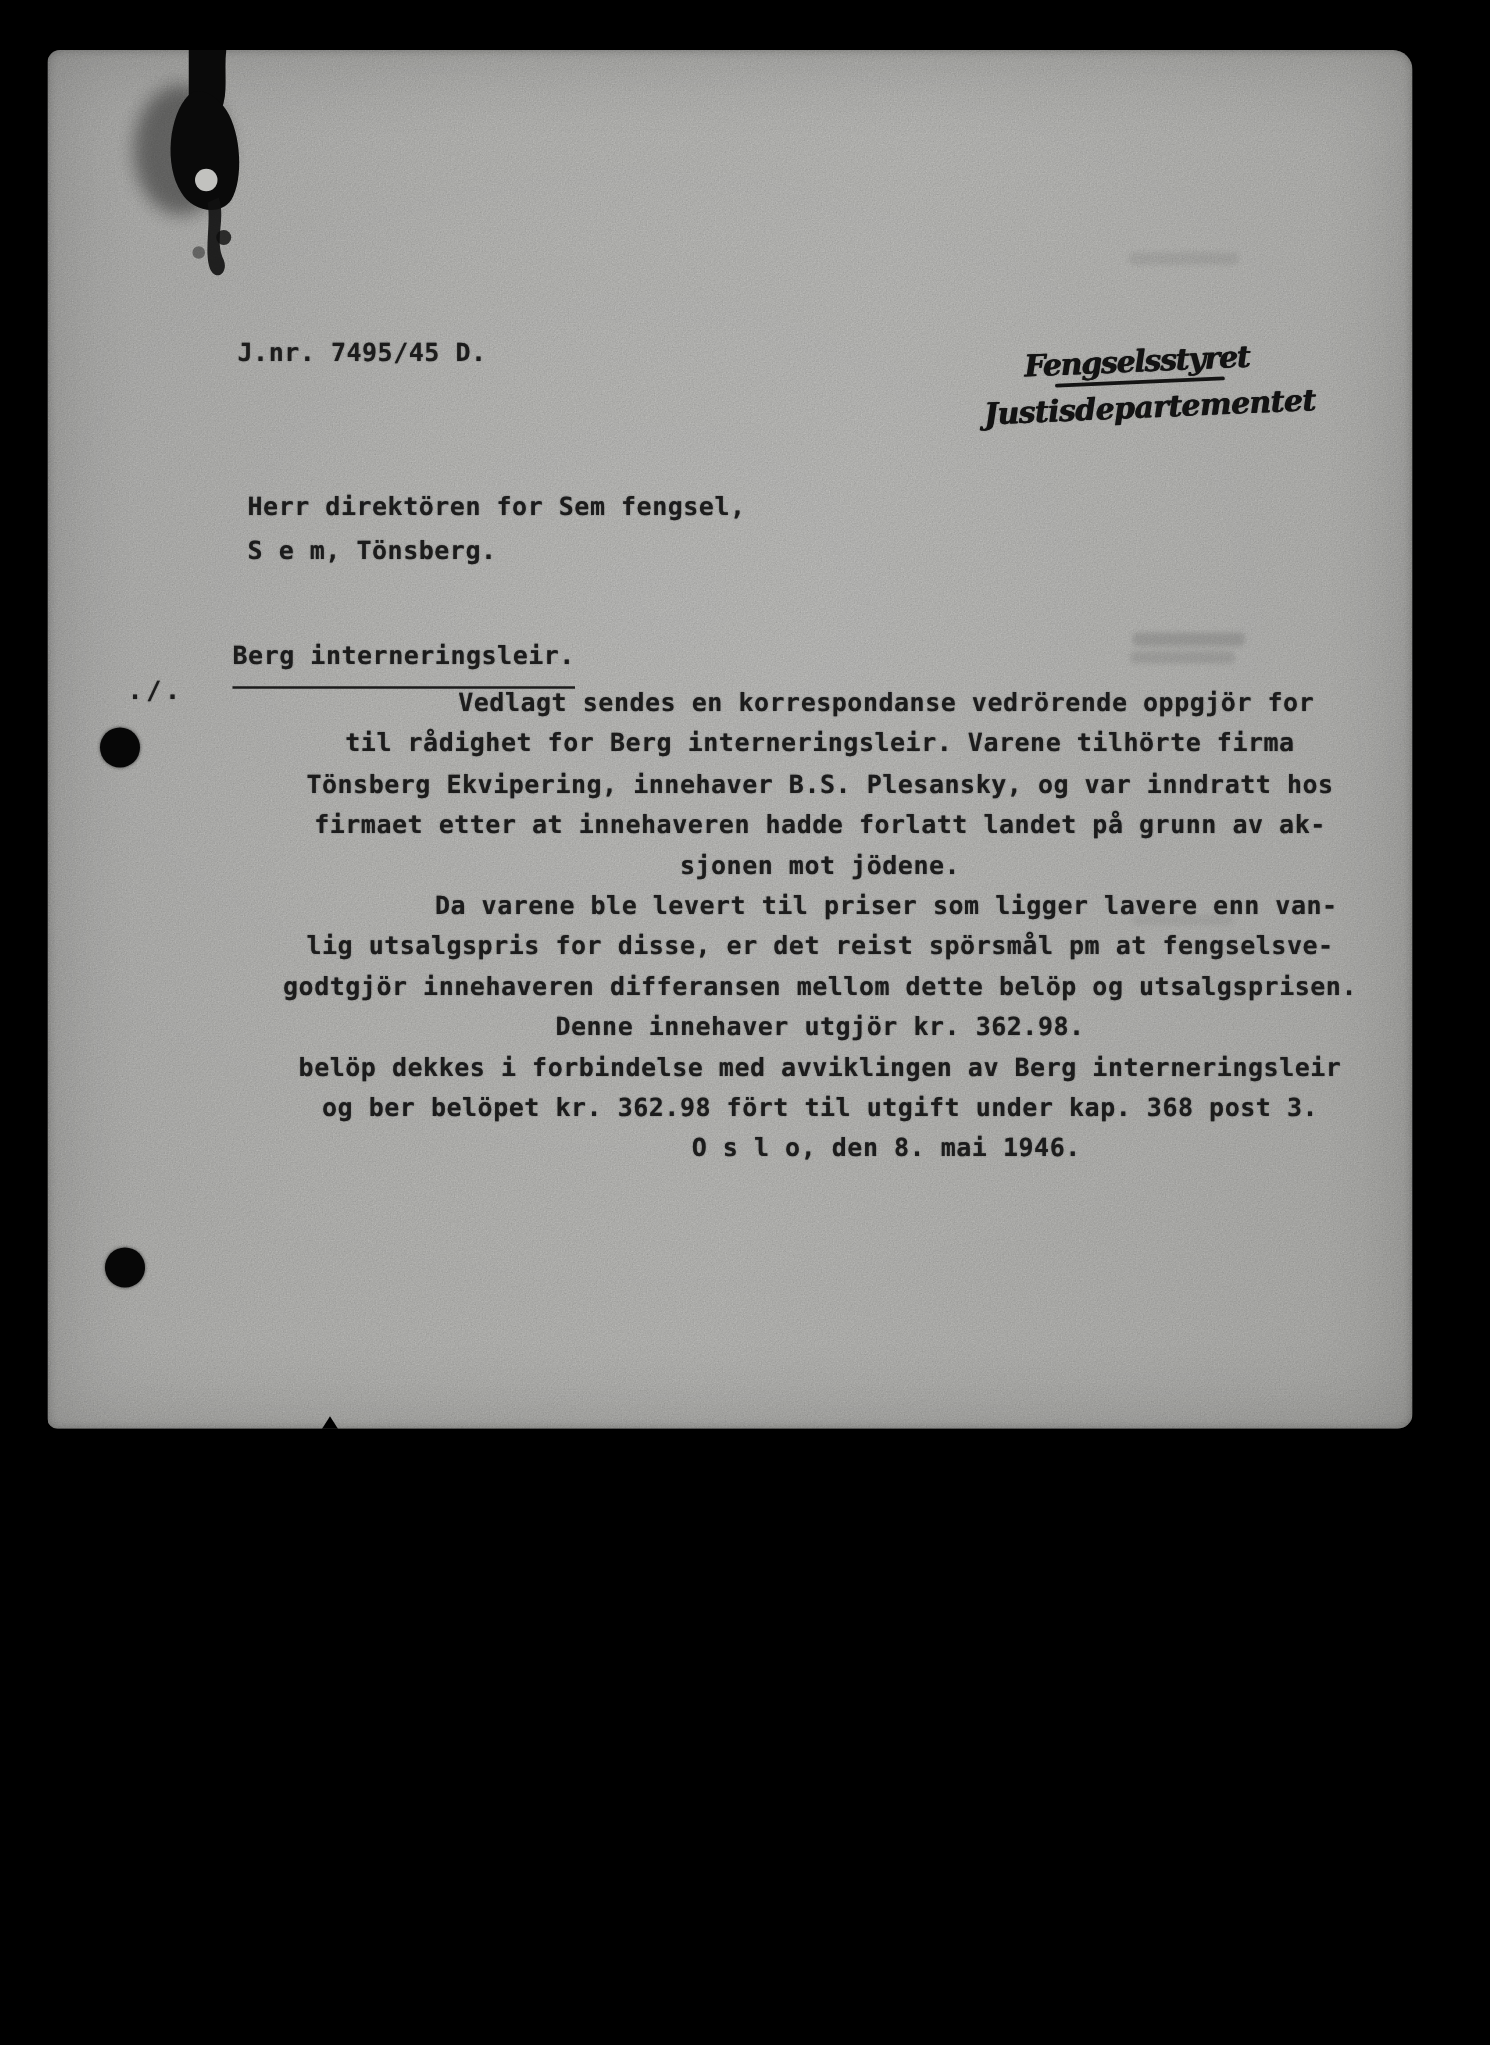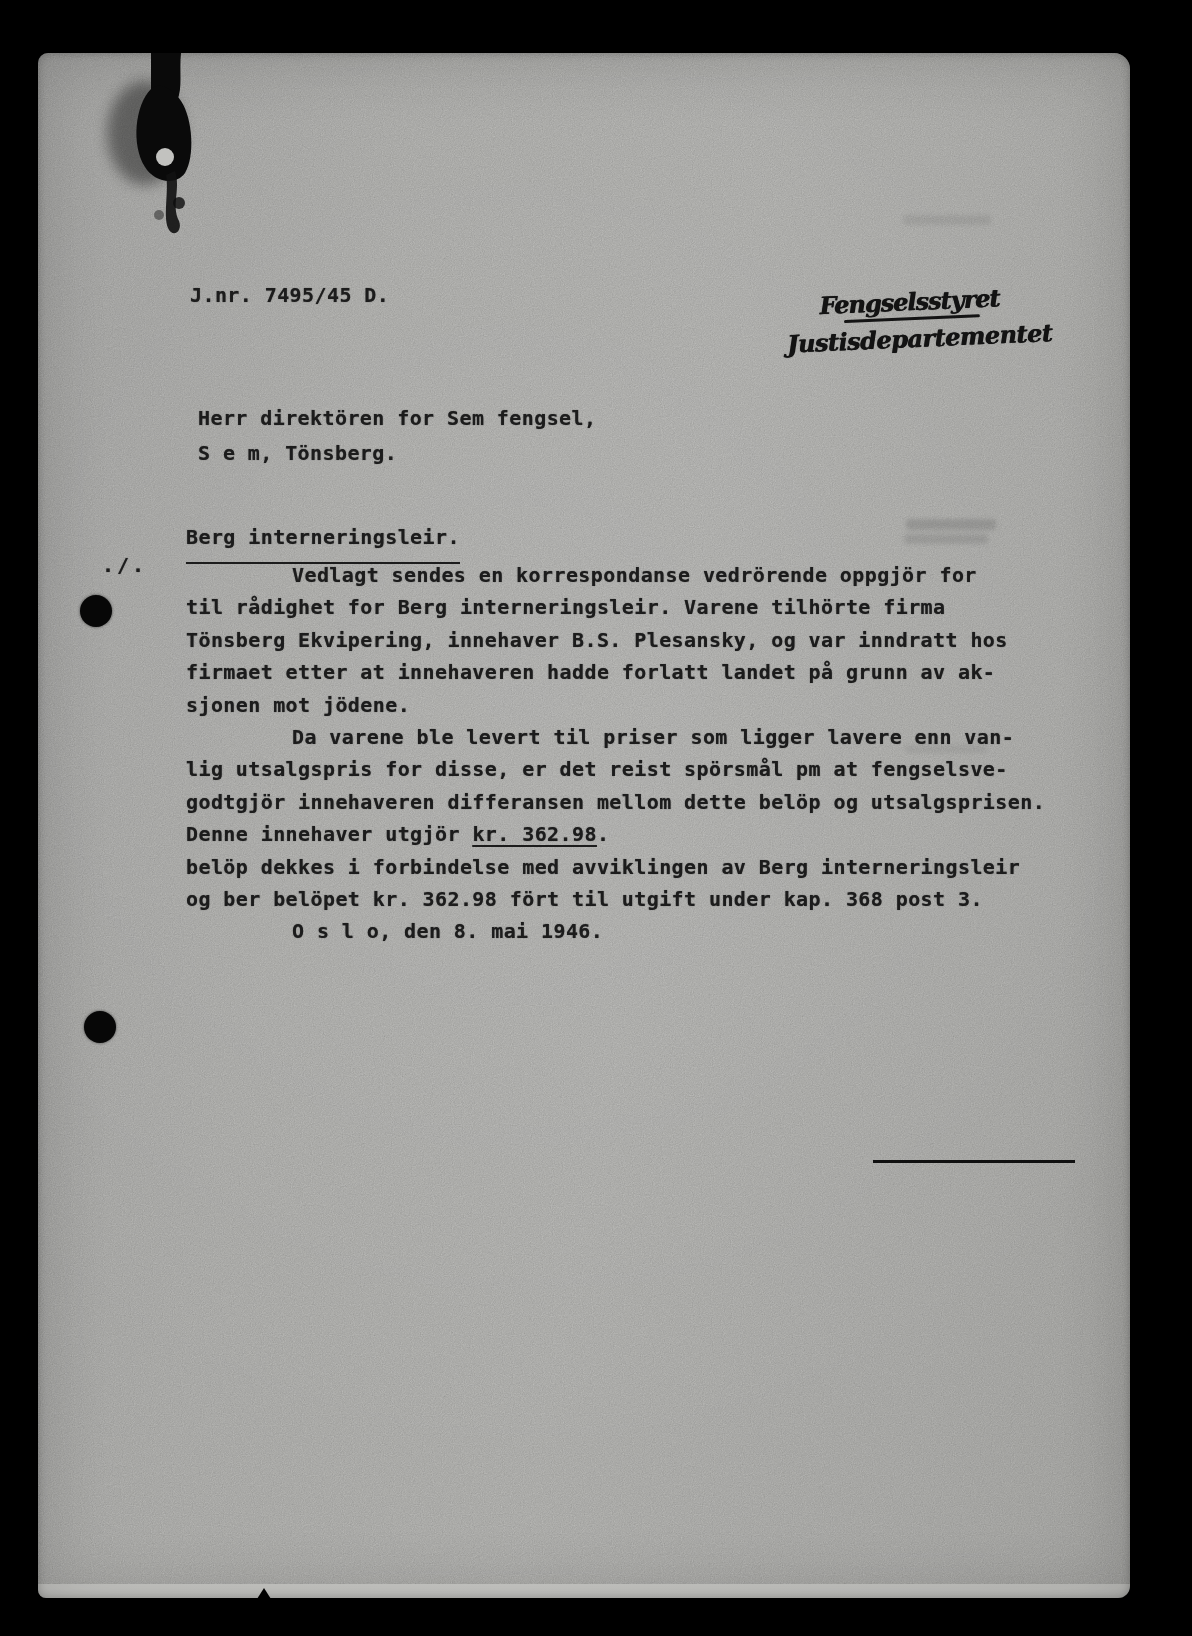--- a/index.html
+++ b/index.html
@@ -14,8 +14,8 @@
   }
   .paper {
     position: absolute;
-    left: 38px; top: 53px;
-    width: 1092px; height: 1545px;
+    left: 38px; top: 40px;
+    width: 1092px; height: 1103px;
     background:
       radial-gradient(ellipse 120% 90% at 45% 40%, rgba(255,255,255,0.10), rgba(0,0,0,0) 60%),
       linear-gradient(100deg, #bcbcba 0%, #c6c6c3 28%, #c9c9c6 55%, #c3c3c0 82%, #bdbdba 100%);

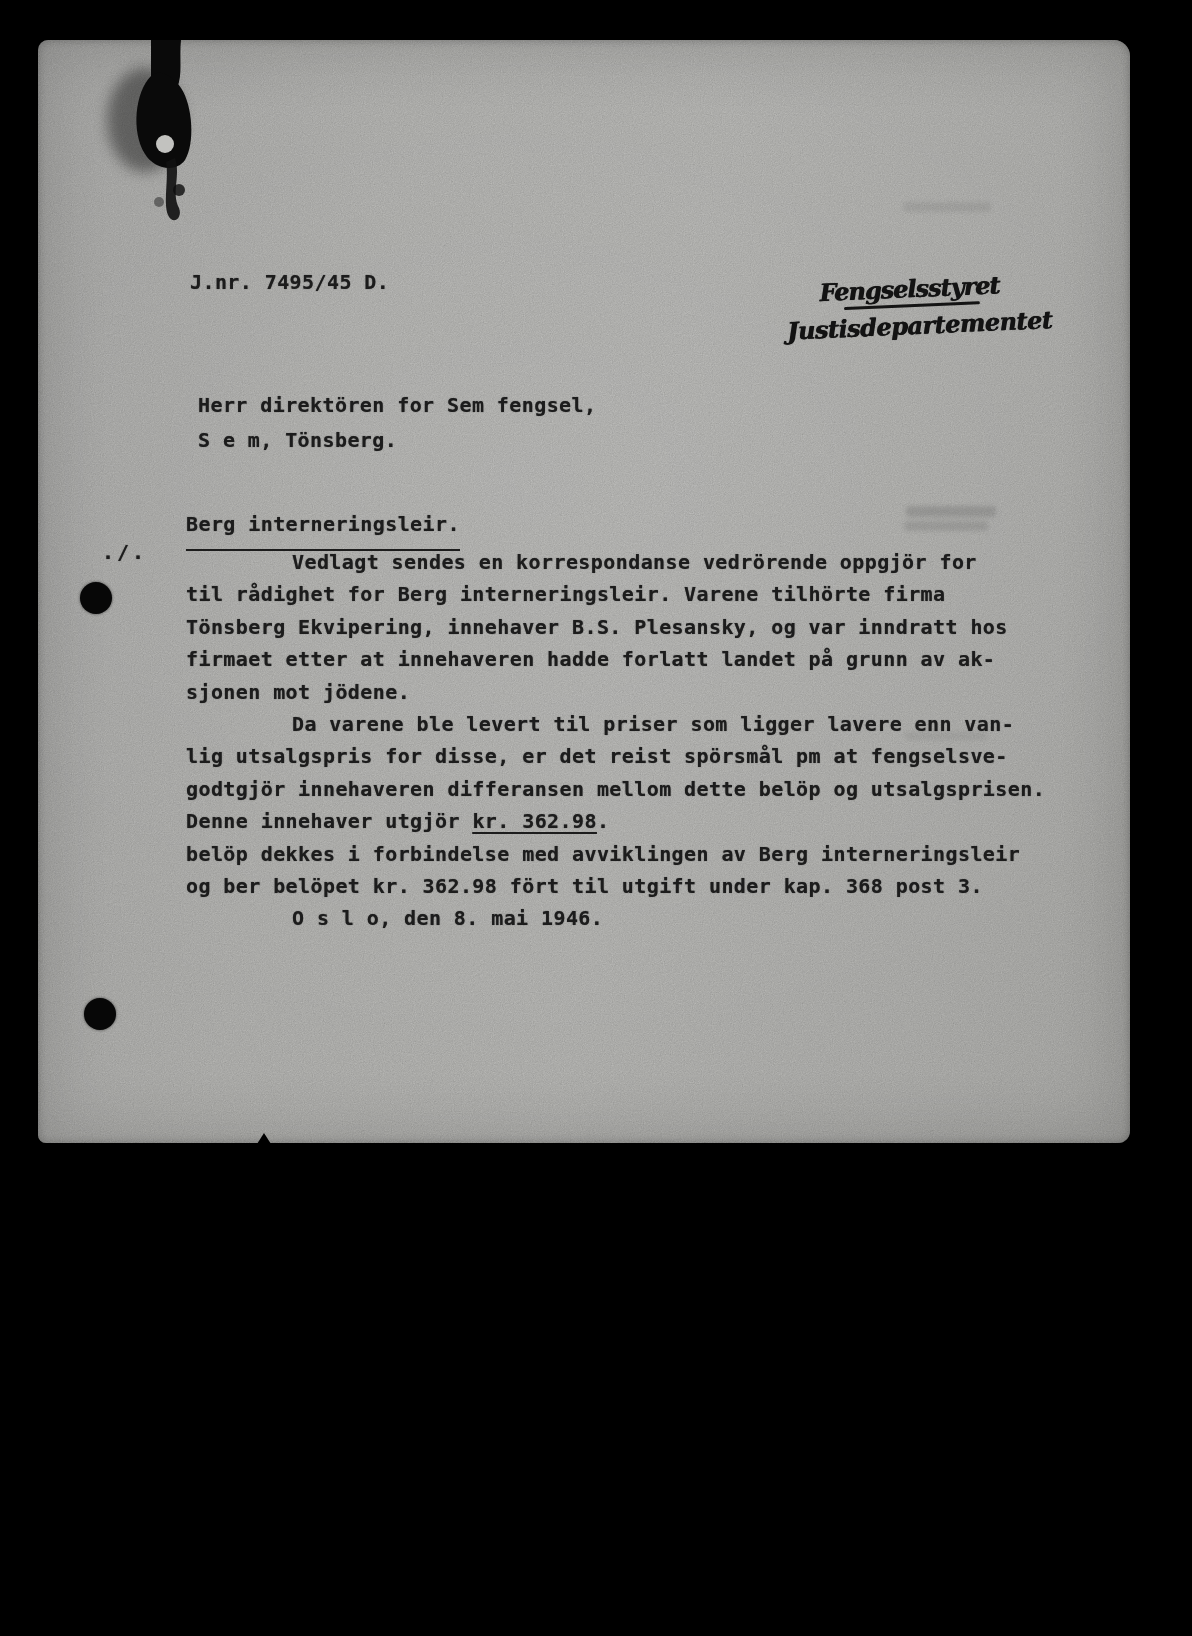--- a/index.html
+++ b/index.html
@@ -43,7 +43,7 @@
     padding-bottom: 13px;
   }
   .body-block { left: 148px; top: 506px; line-height: 32.4px; width: 940px; }
-  .tline { white-space: nowrap; }
+  .tline { white-space: nowrap; text-align: center; }
   .tline.indent { padding-left: 106px; }
   .tline .u {
     text-decoration: underline;

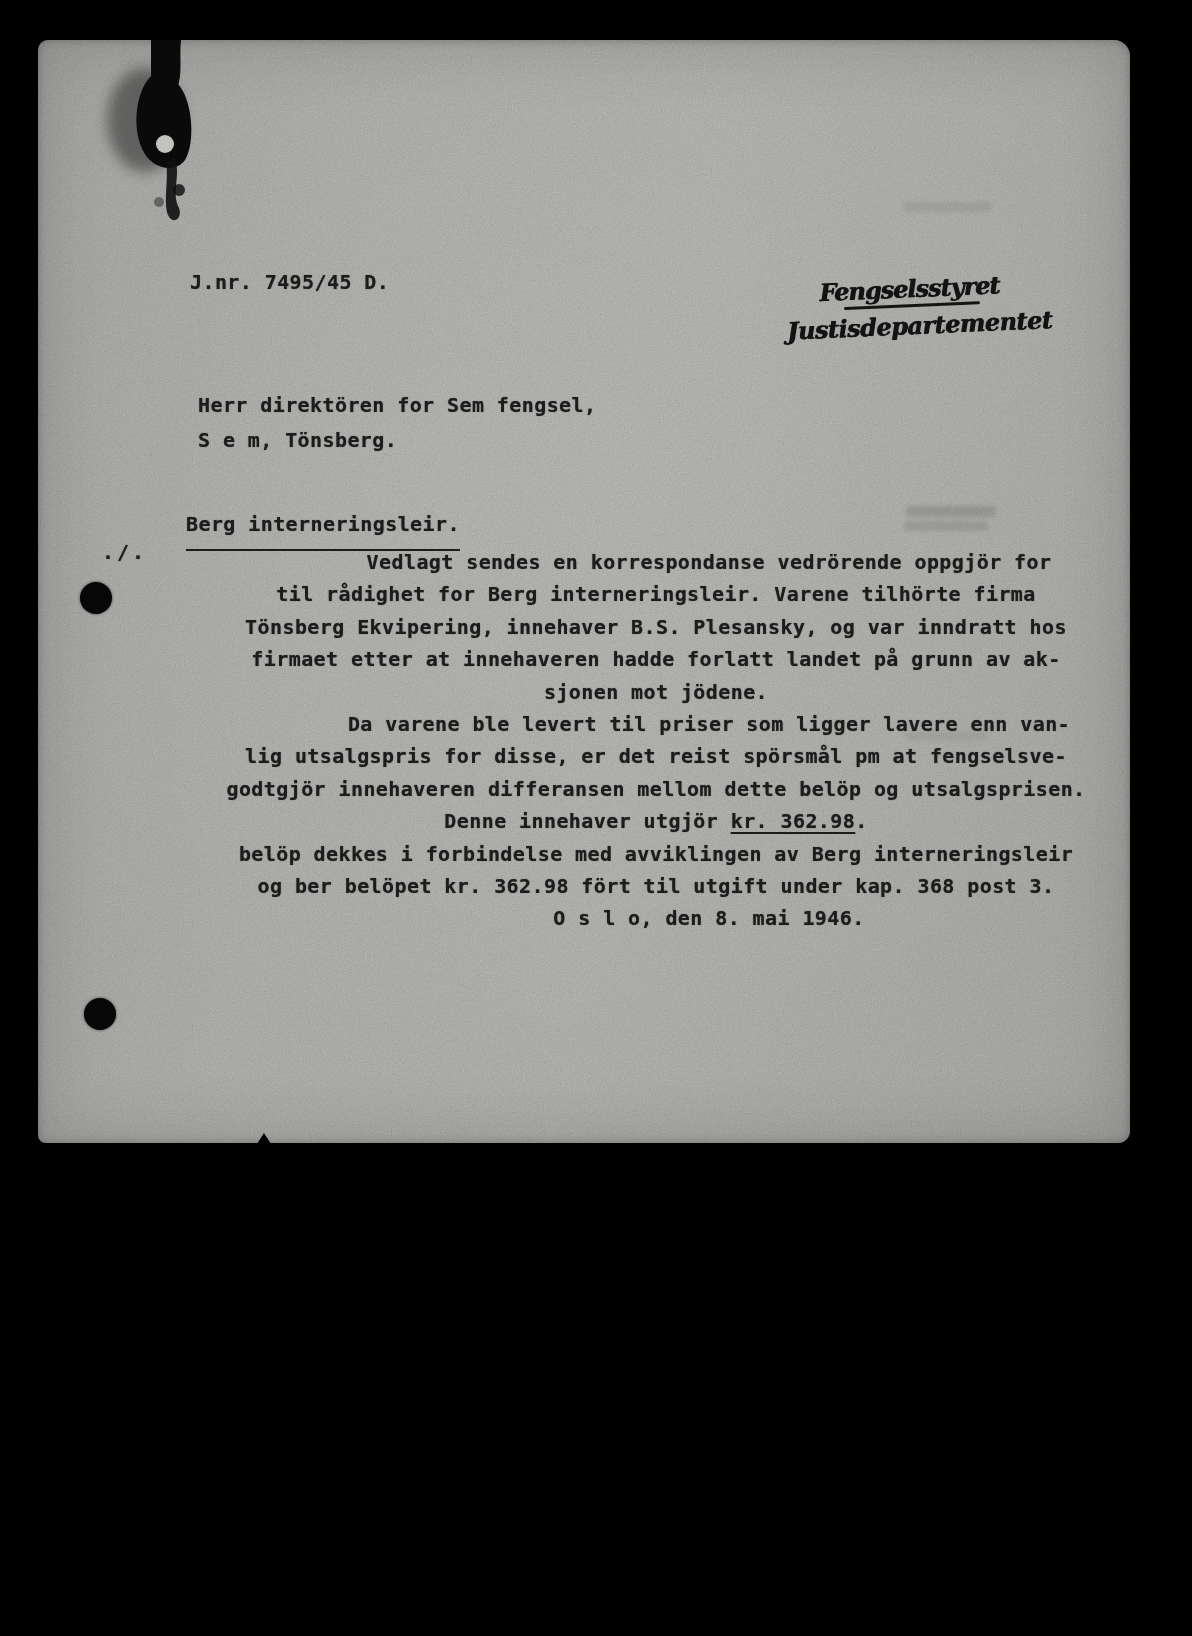--- a/index.html
+++ b/index.html
@@ -46,7 +46,6 @@
   .tline { white-space: nowrap; text-align: center; }
   .tline.indent { padding-left: 106px; }
   .tline .u {
-    text-decoration: underline;
     text-decoration-thickness: 2px;
     text-underline-offset: 4px;
   }

